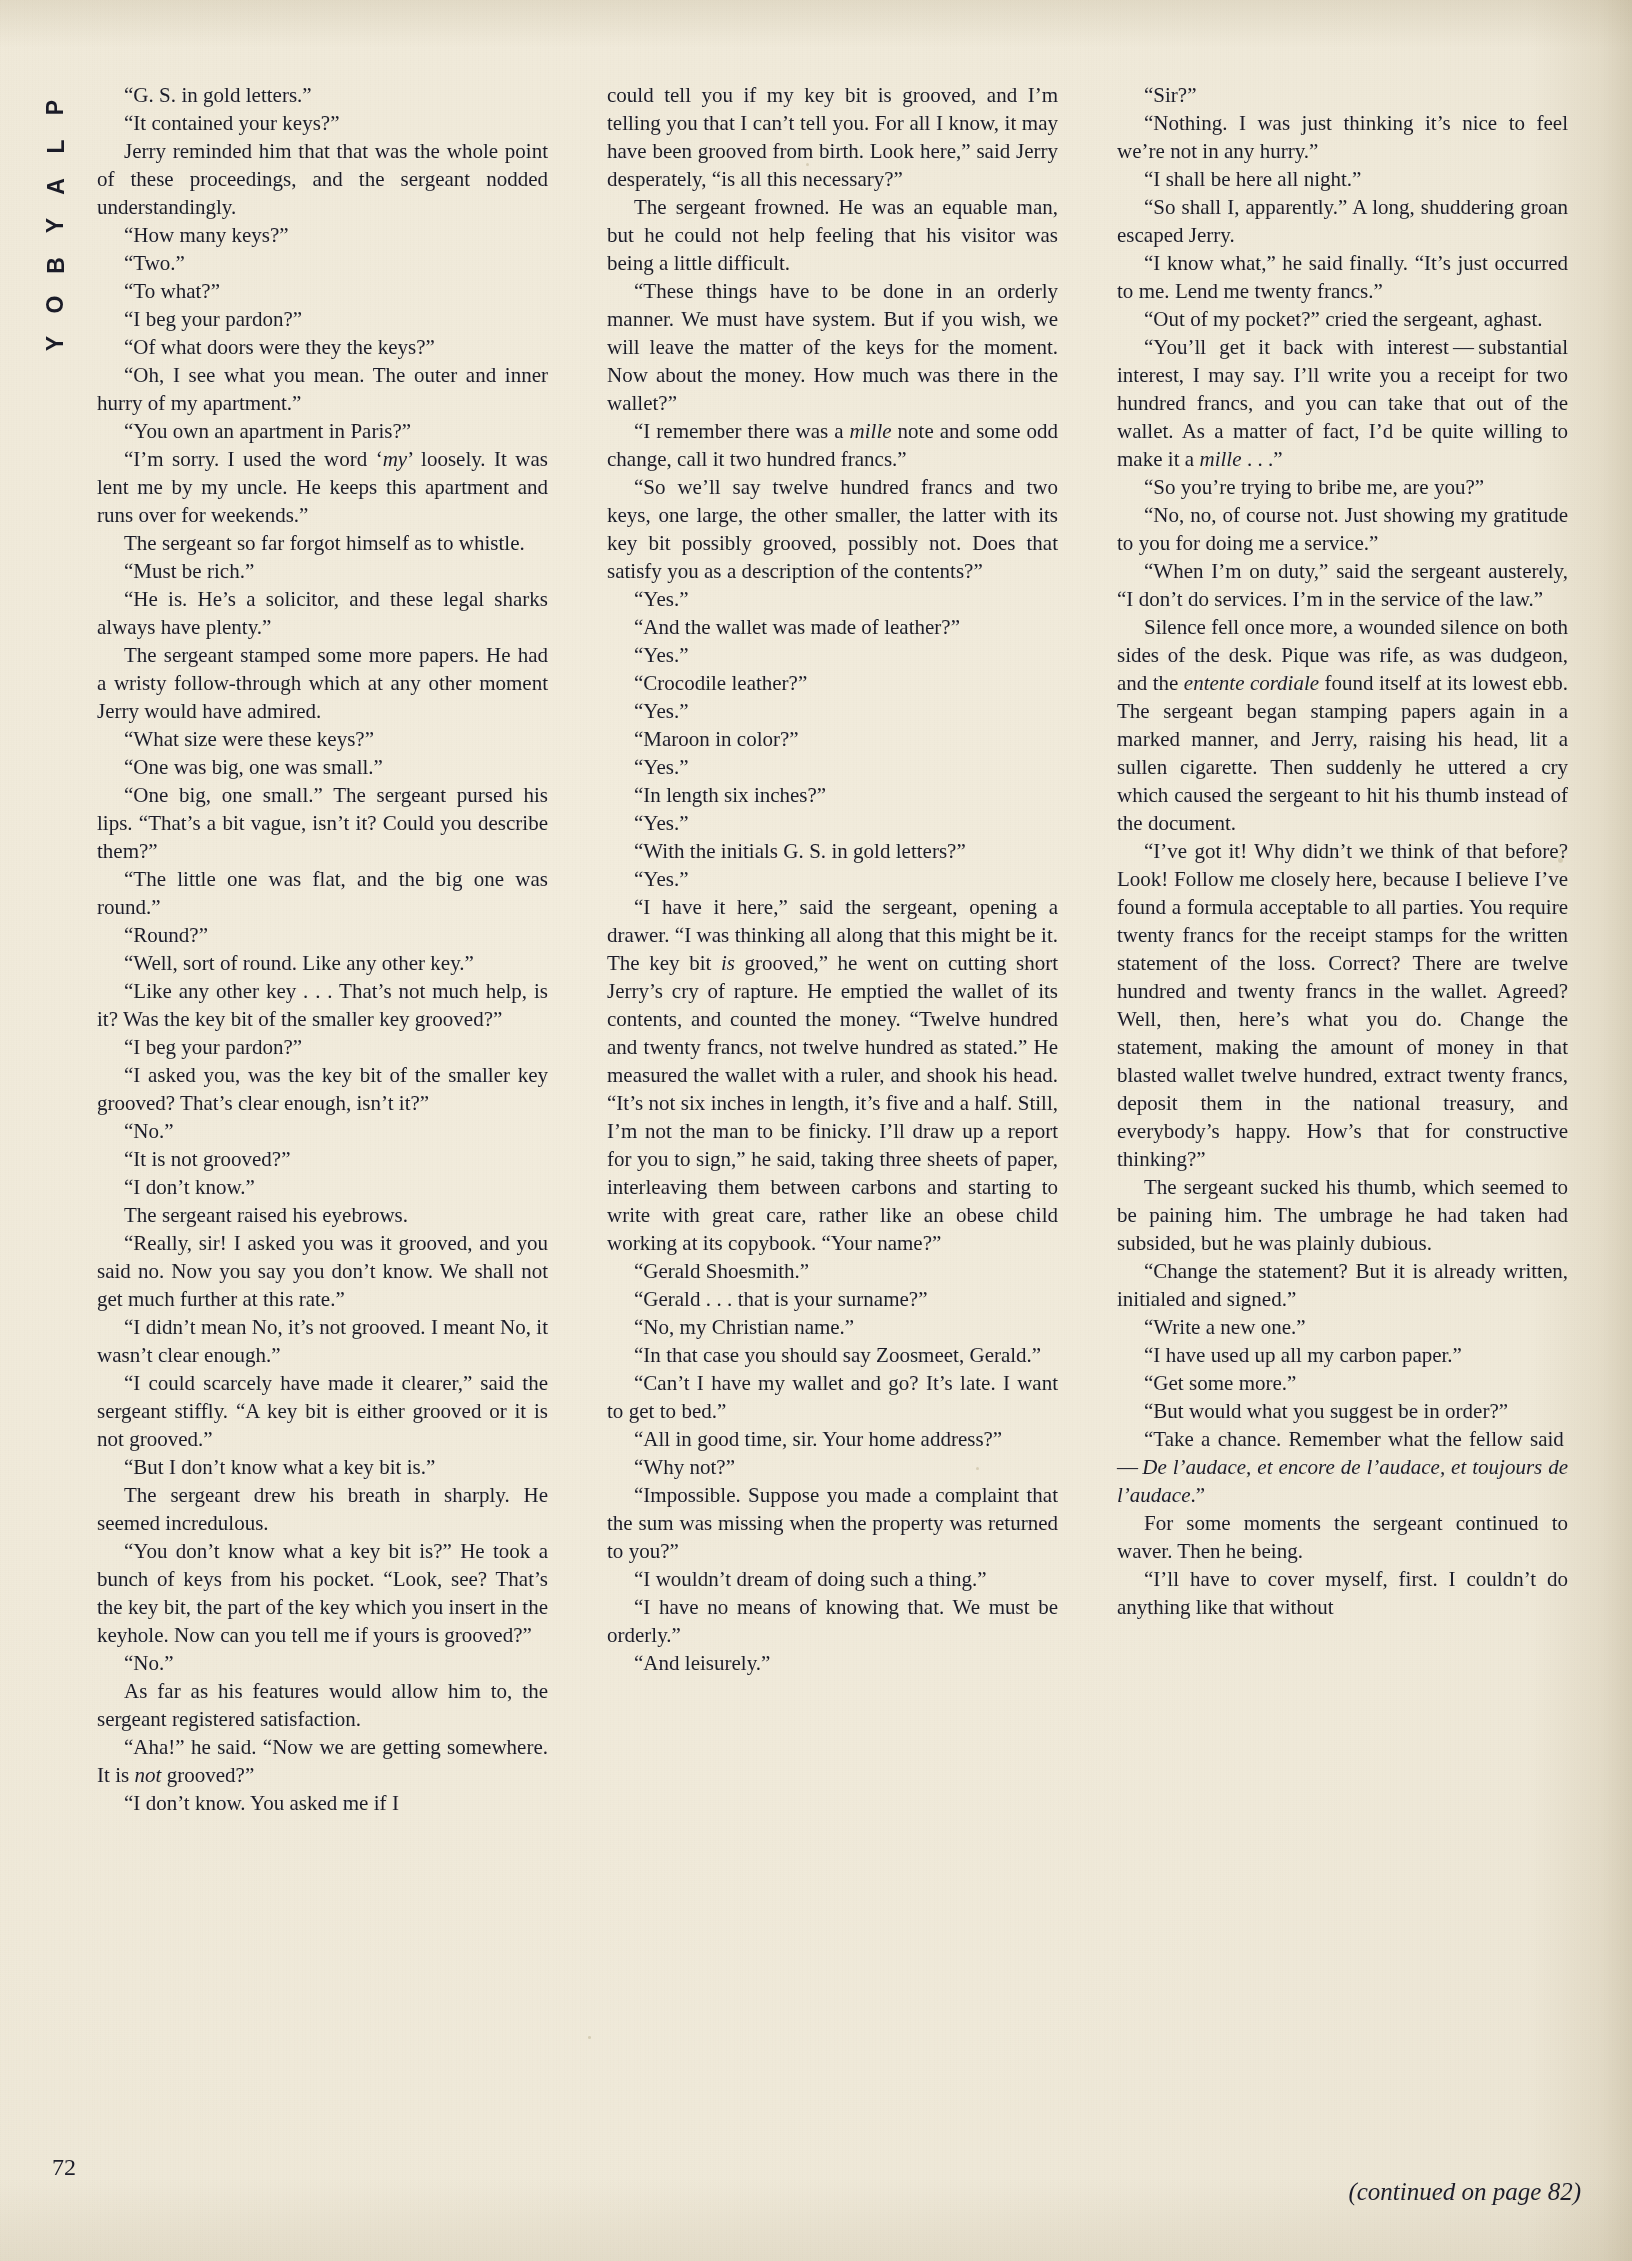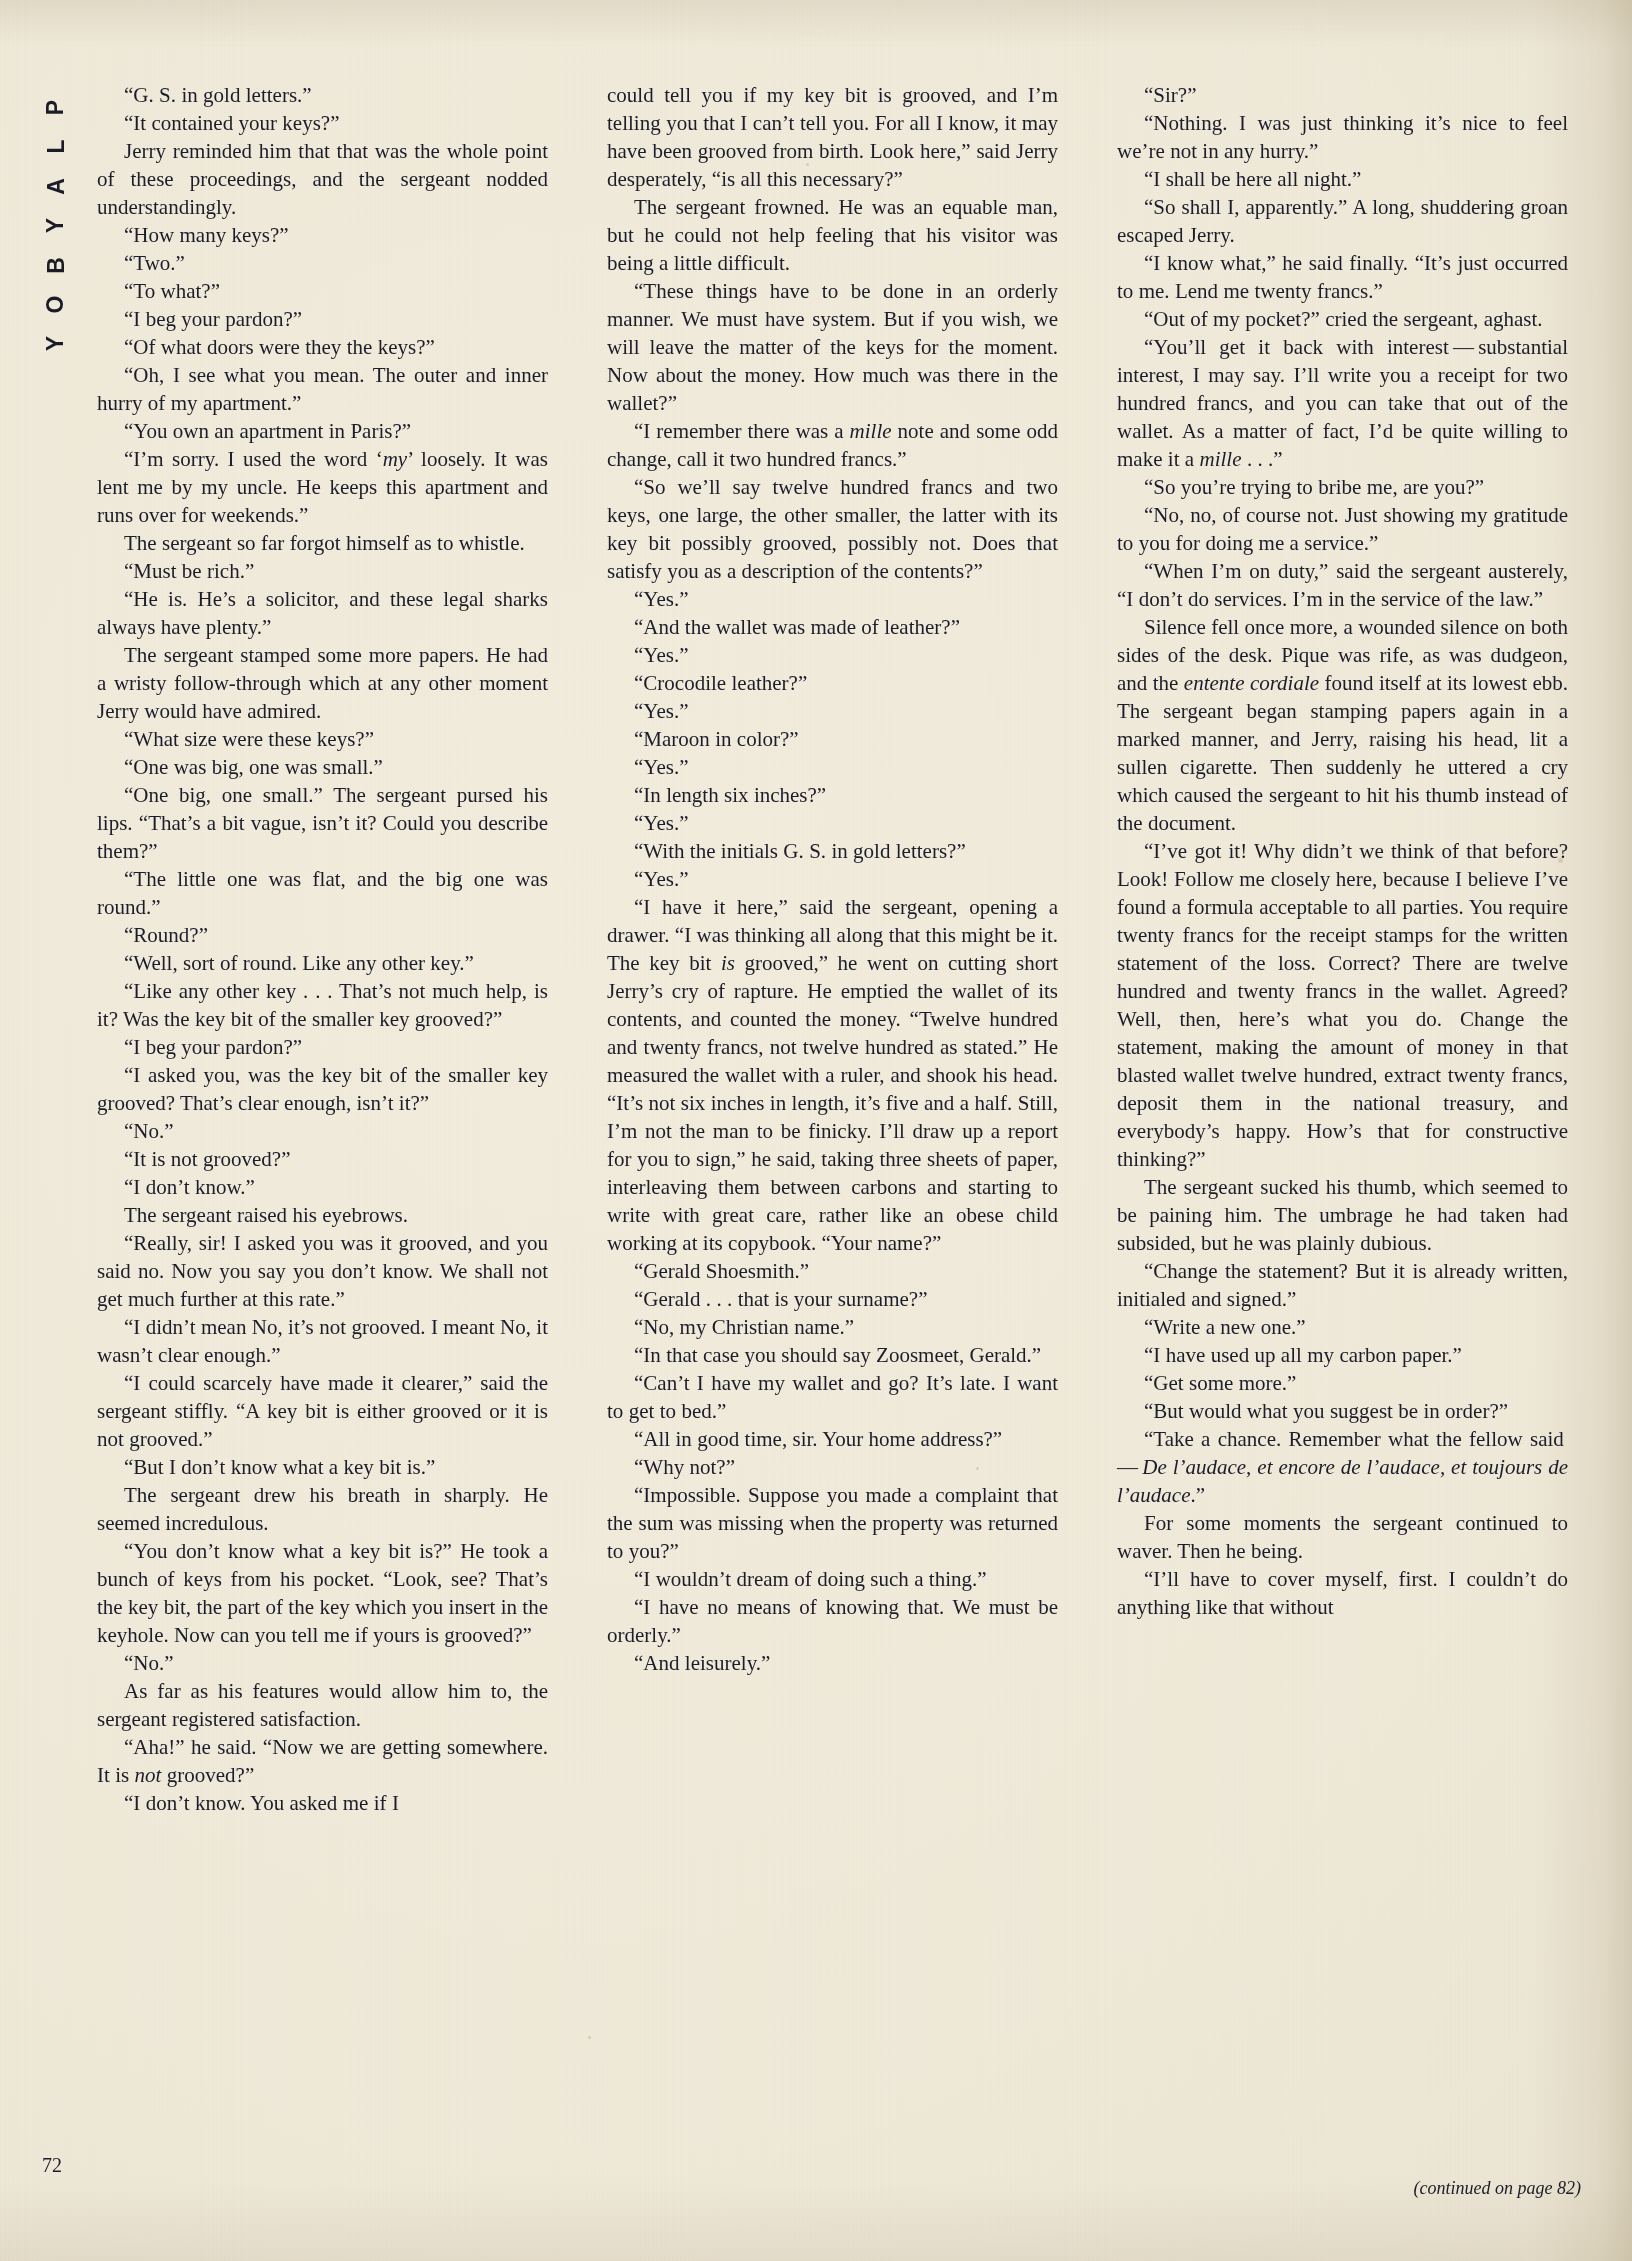--- a/index.html
+++ b/index.html
@@ -107,9 +107,9 @@
   
   #folio {
     position: absolute;
-    left: 42px;
+    left: 52px;
     top: 2155px;
-    font-size: 20px;
+    font-size: 24px;
     line-height: 1;
     color: #1c1d2a;
   }

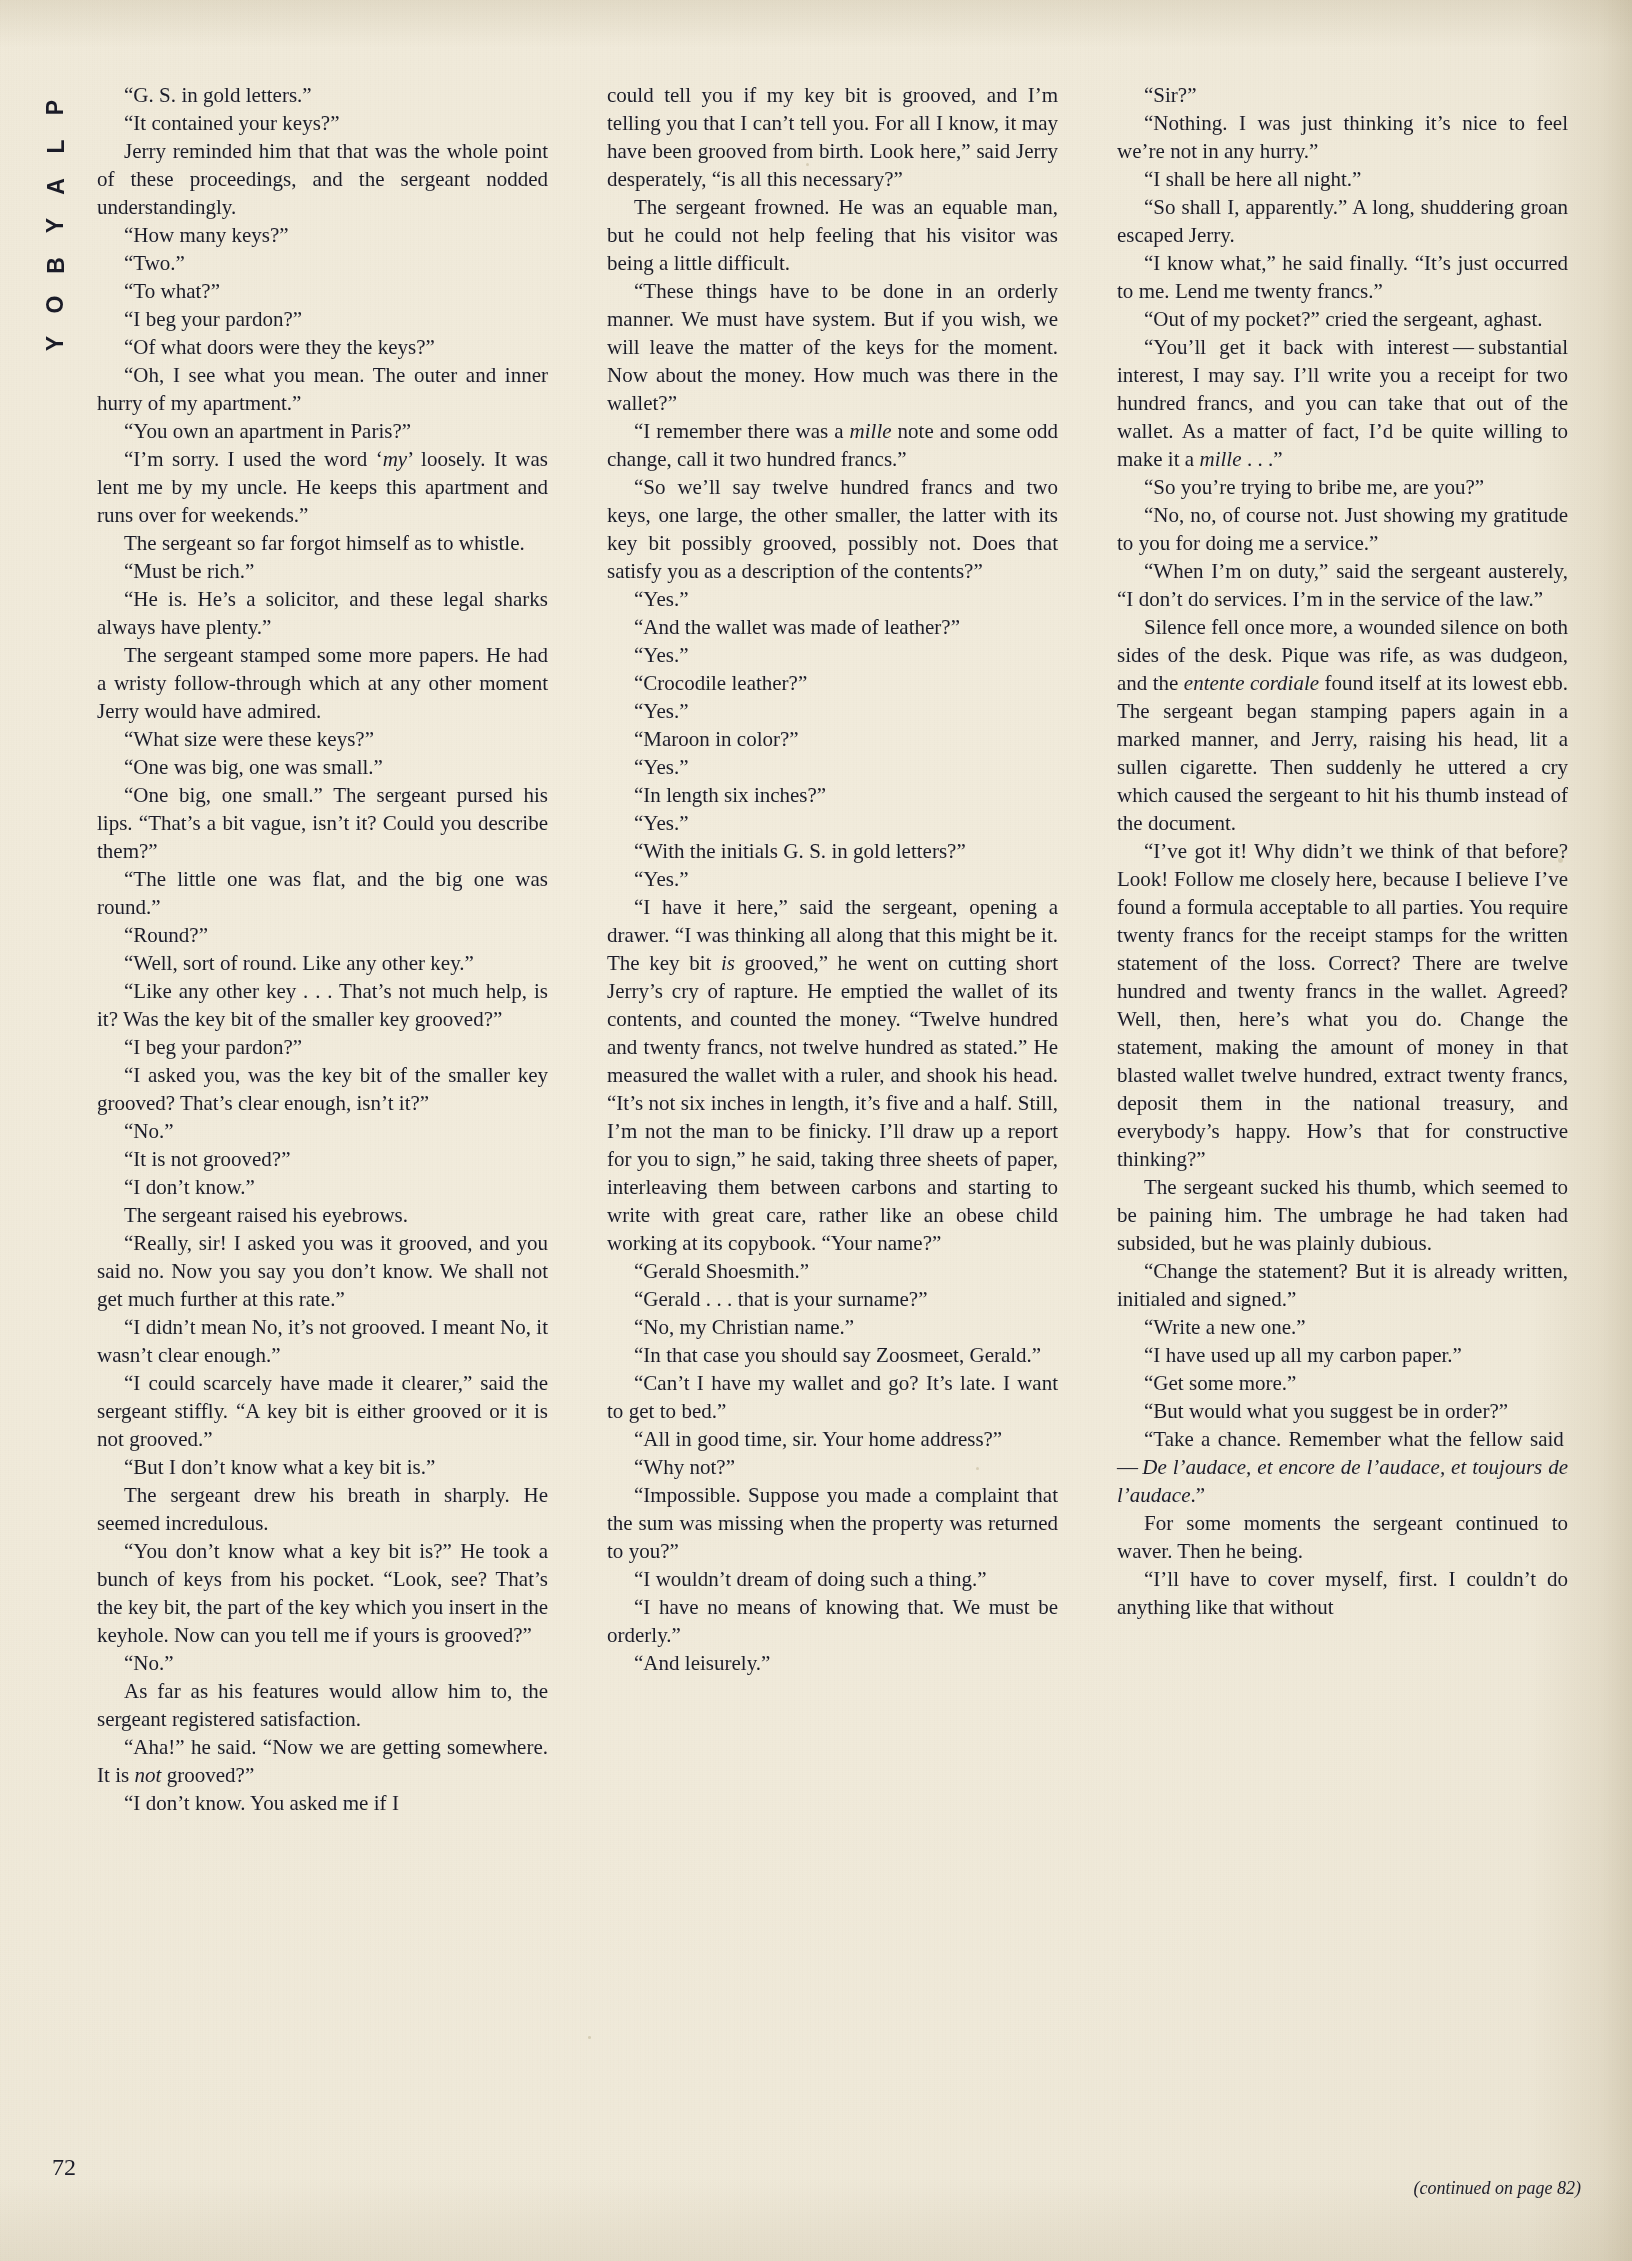--- a/index.html
+++ b/index.html
@@ -120,7 +120,7 @@
     width: 473px;
     text-align: right;
     font-style: italic;
-    font-size: 18px;
+    font-size: 25px;
     line-height: 1;
     color: #1c1d2a;
   }

